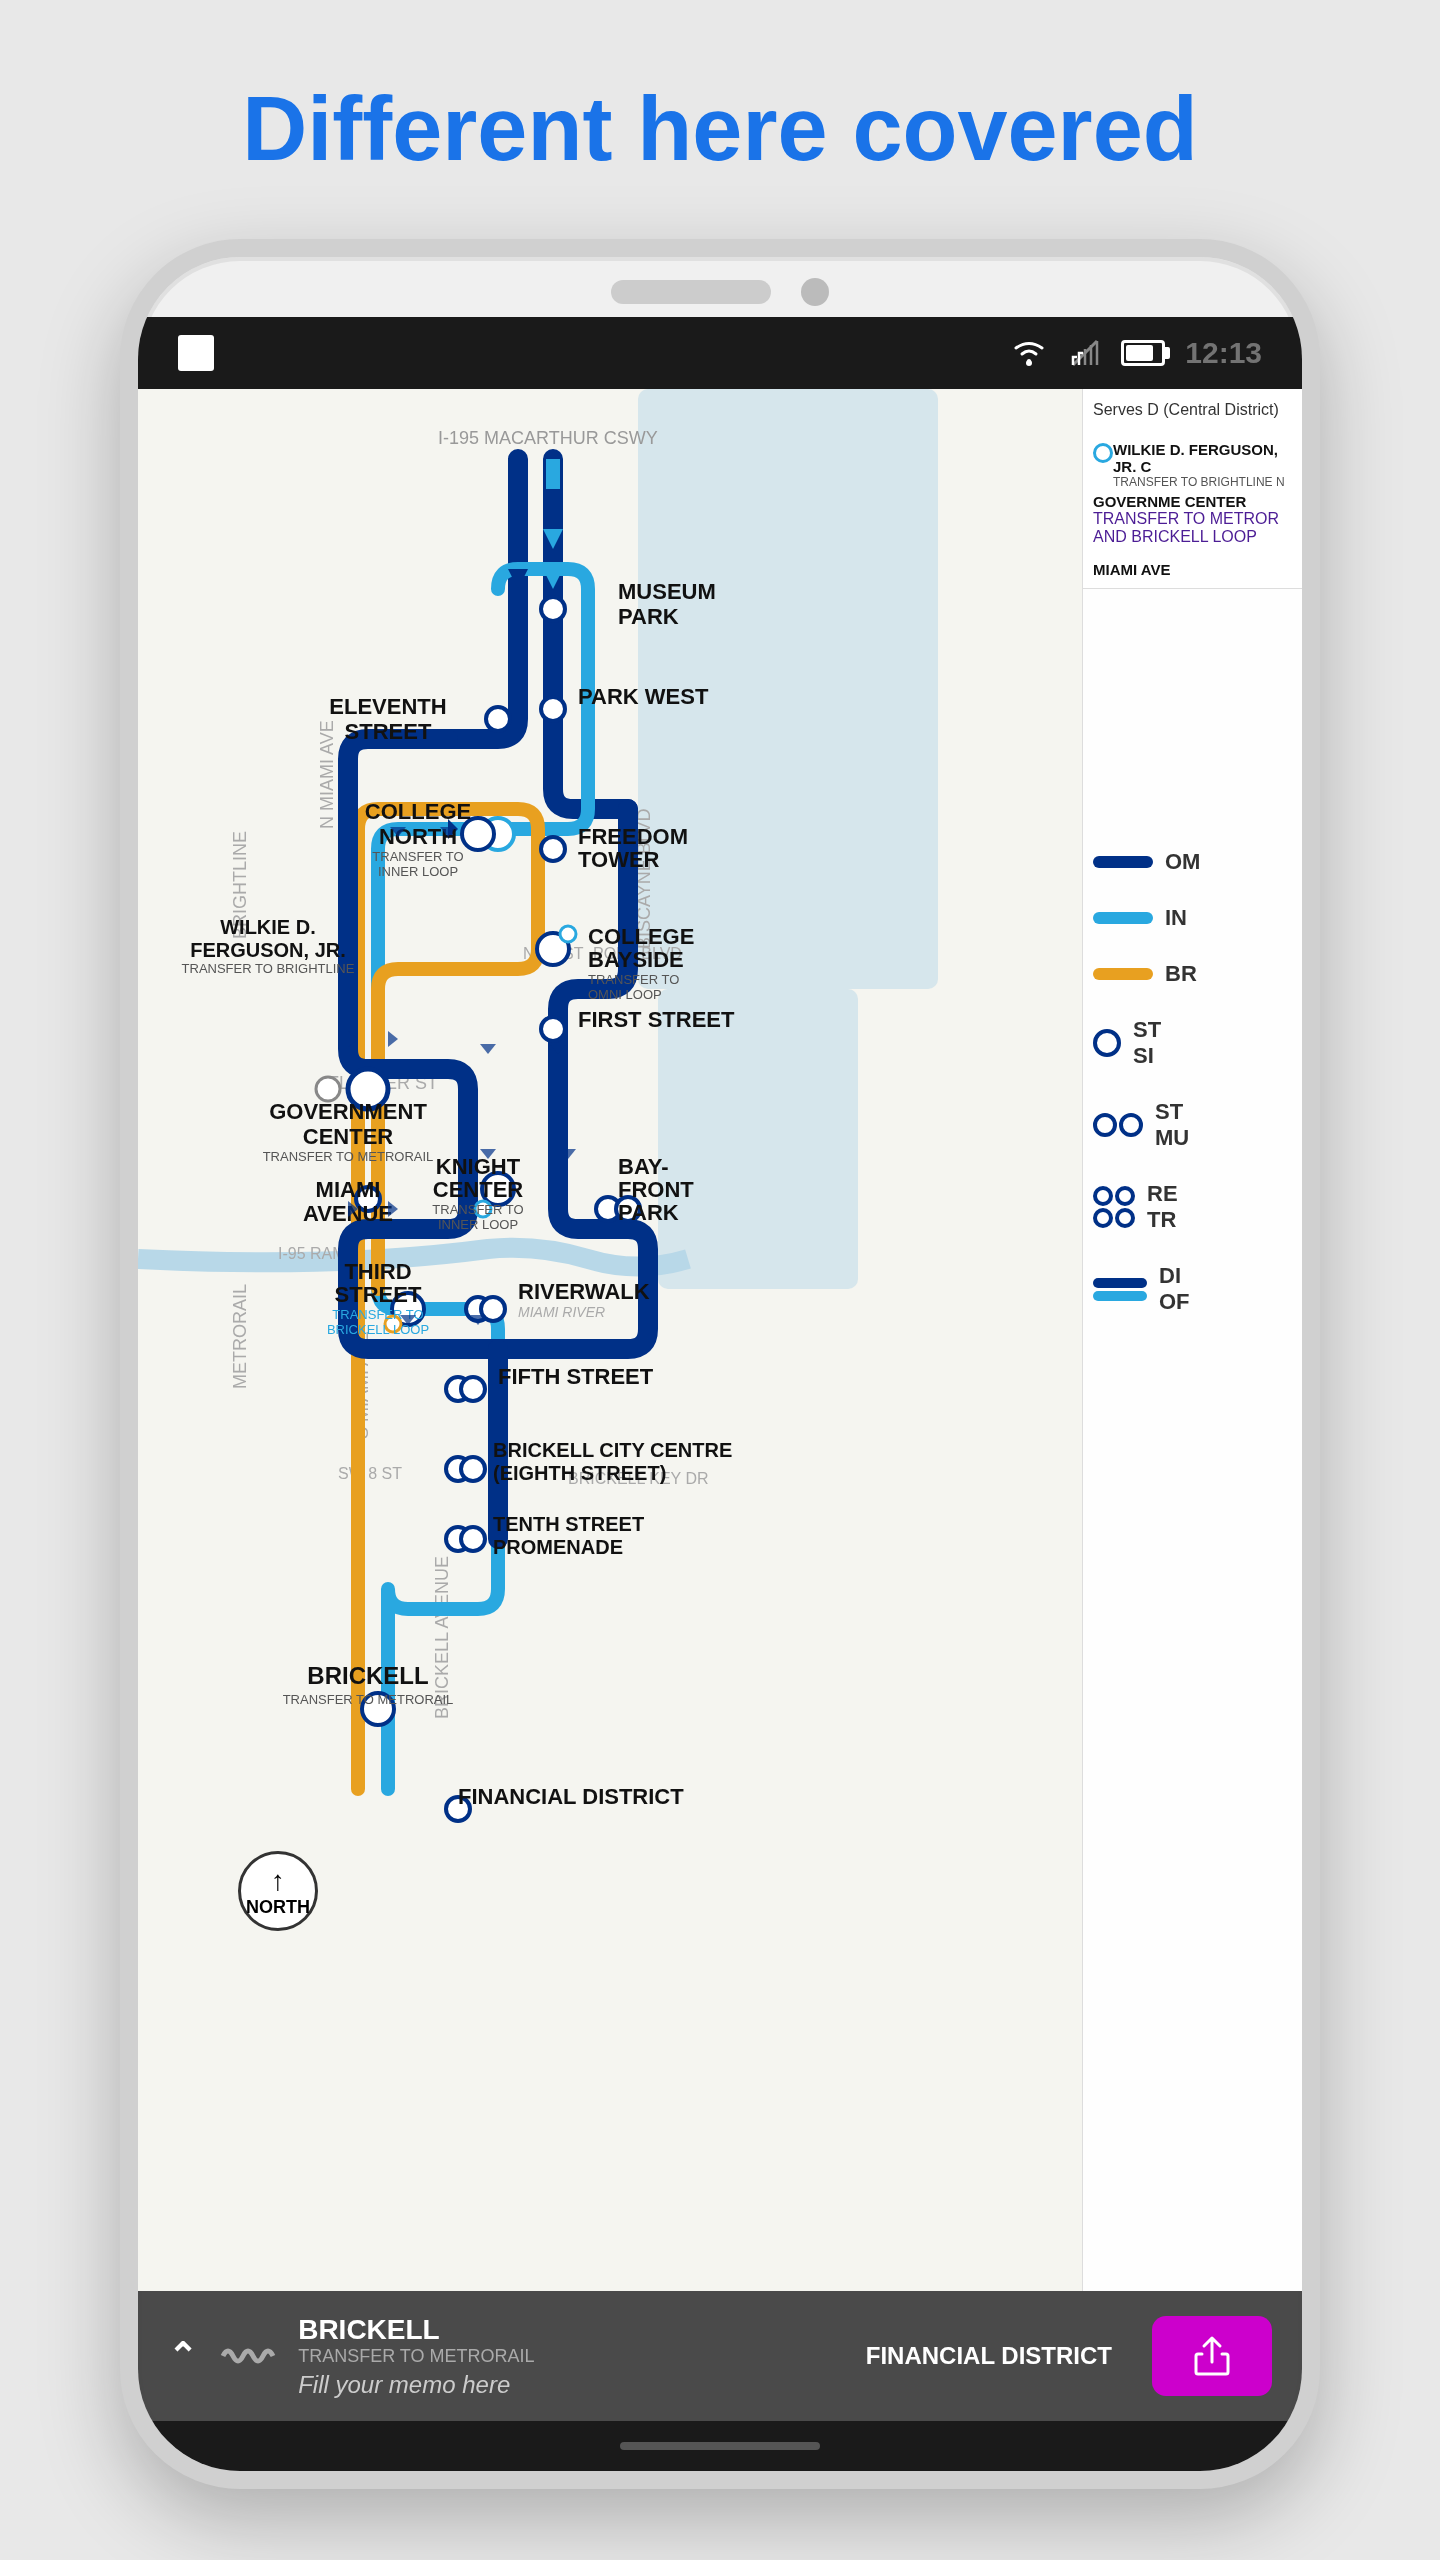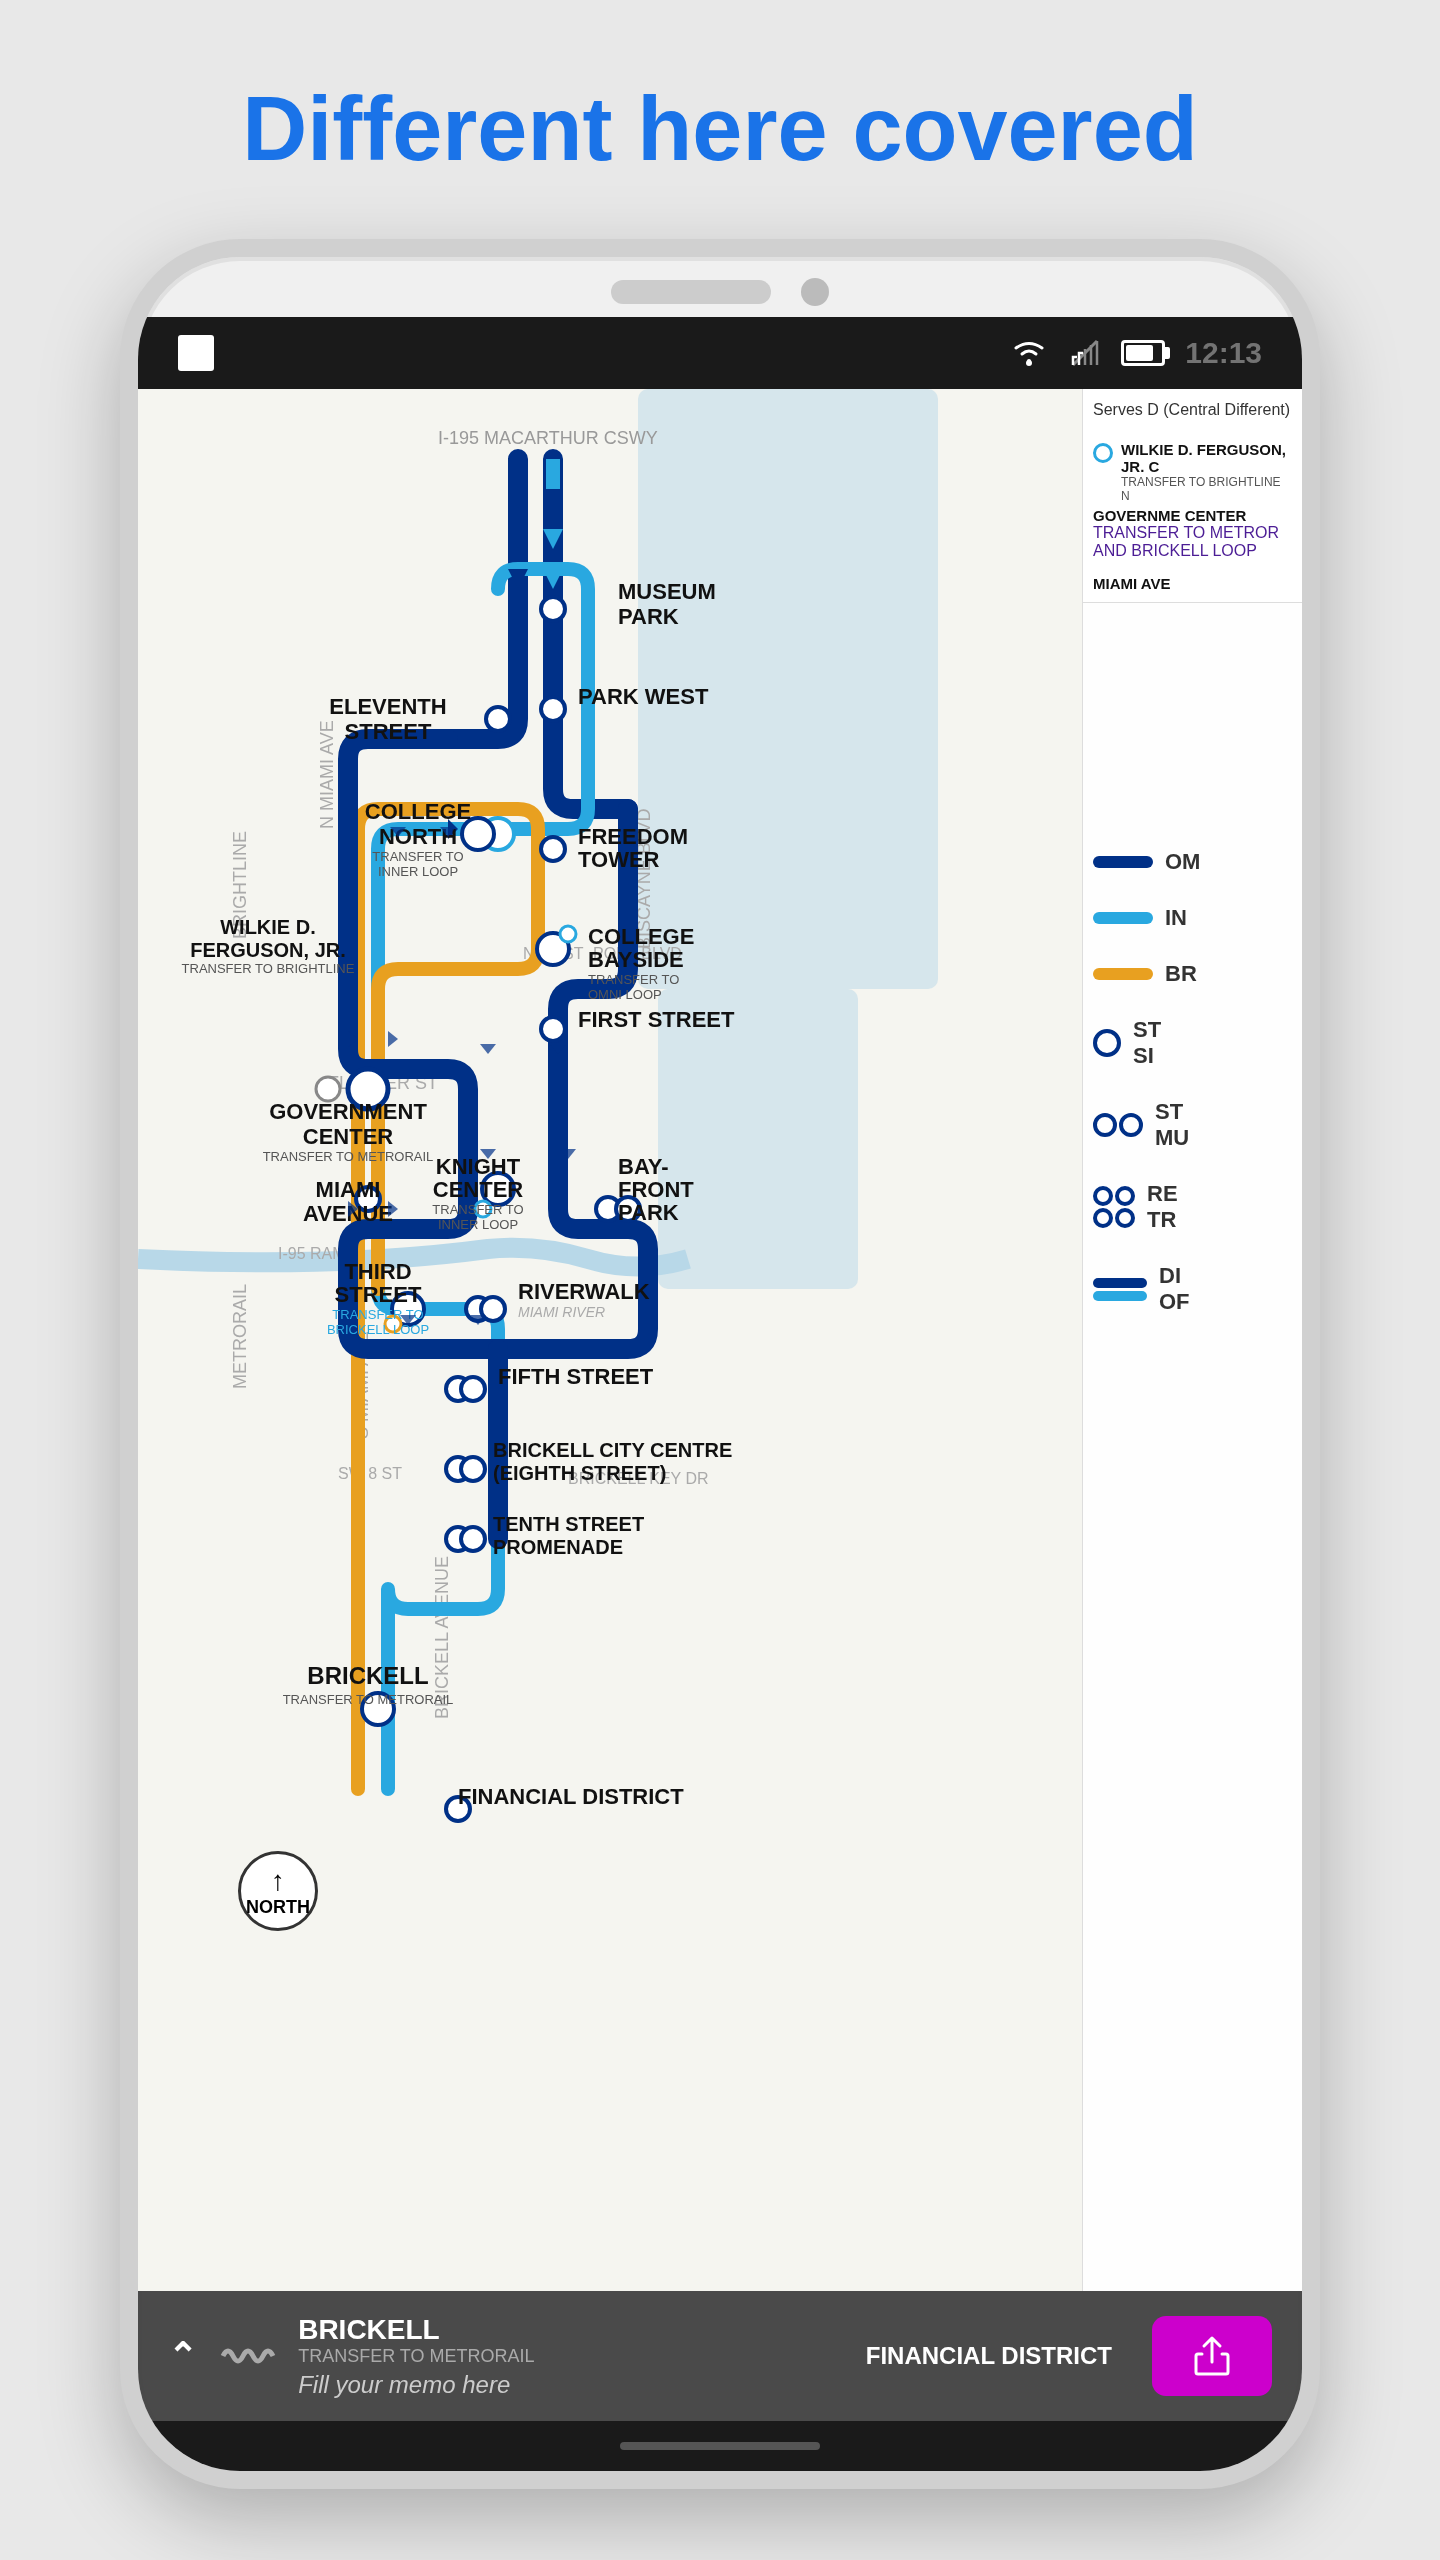--- a/index.html
+++ b/index.html
@@ -539,7 +539,7 @@
 
       <div style="position:absolute;top:0;left:0;right:0;background:rgba(255,255,255,0.95);padding:10px;border-bottom:1px solid #ddd;">
         <div style="font-size:16px;color:#333;line-height:1.4;">
-          <span>Serves D (Central Different)</span>
+          <span>Serves D (Central District)</span>
         </div>
         <div style="margin-top:20px;display:flex;gap:8px;align-items:flex-start;">
           <div style="width:20px;height:20px;border-radius:50%;background:#fff;border:3px solid #29a8e0;flex-shrink:0;margin-top:2px;"></div>

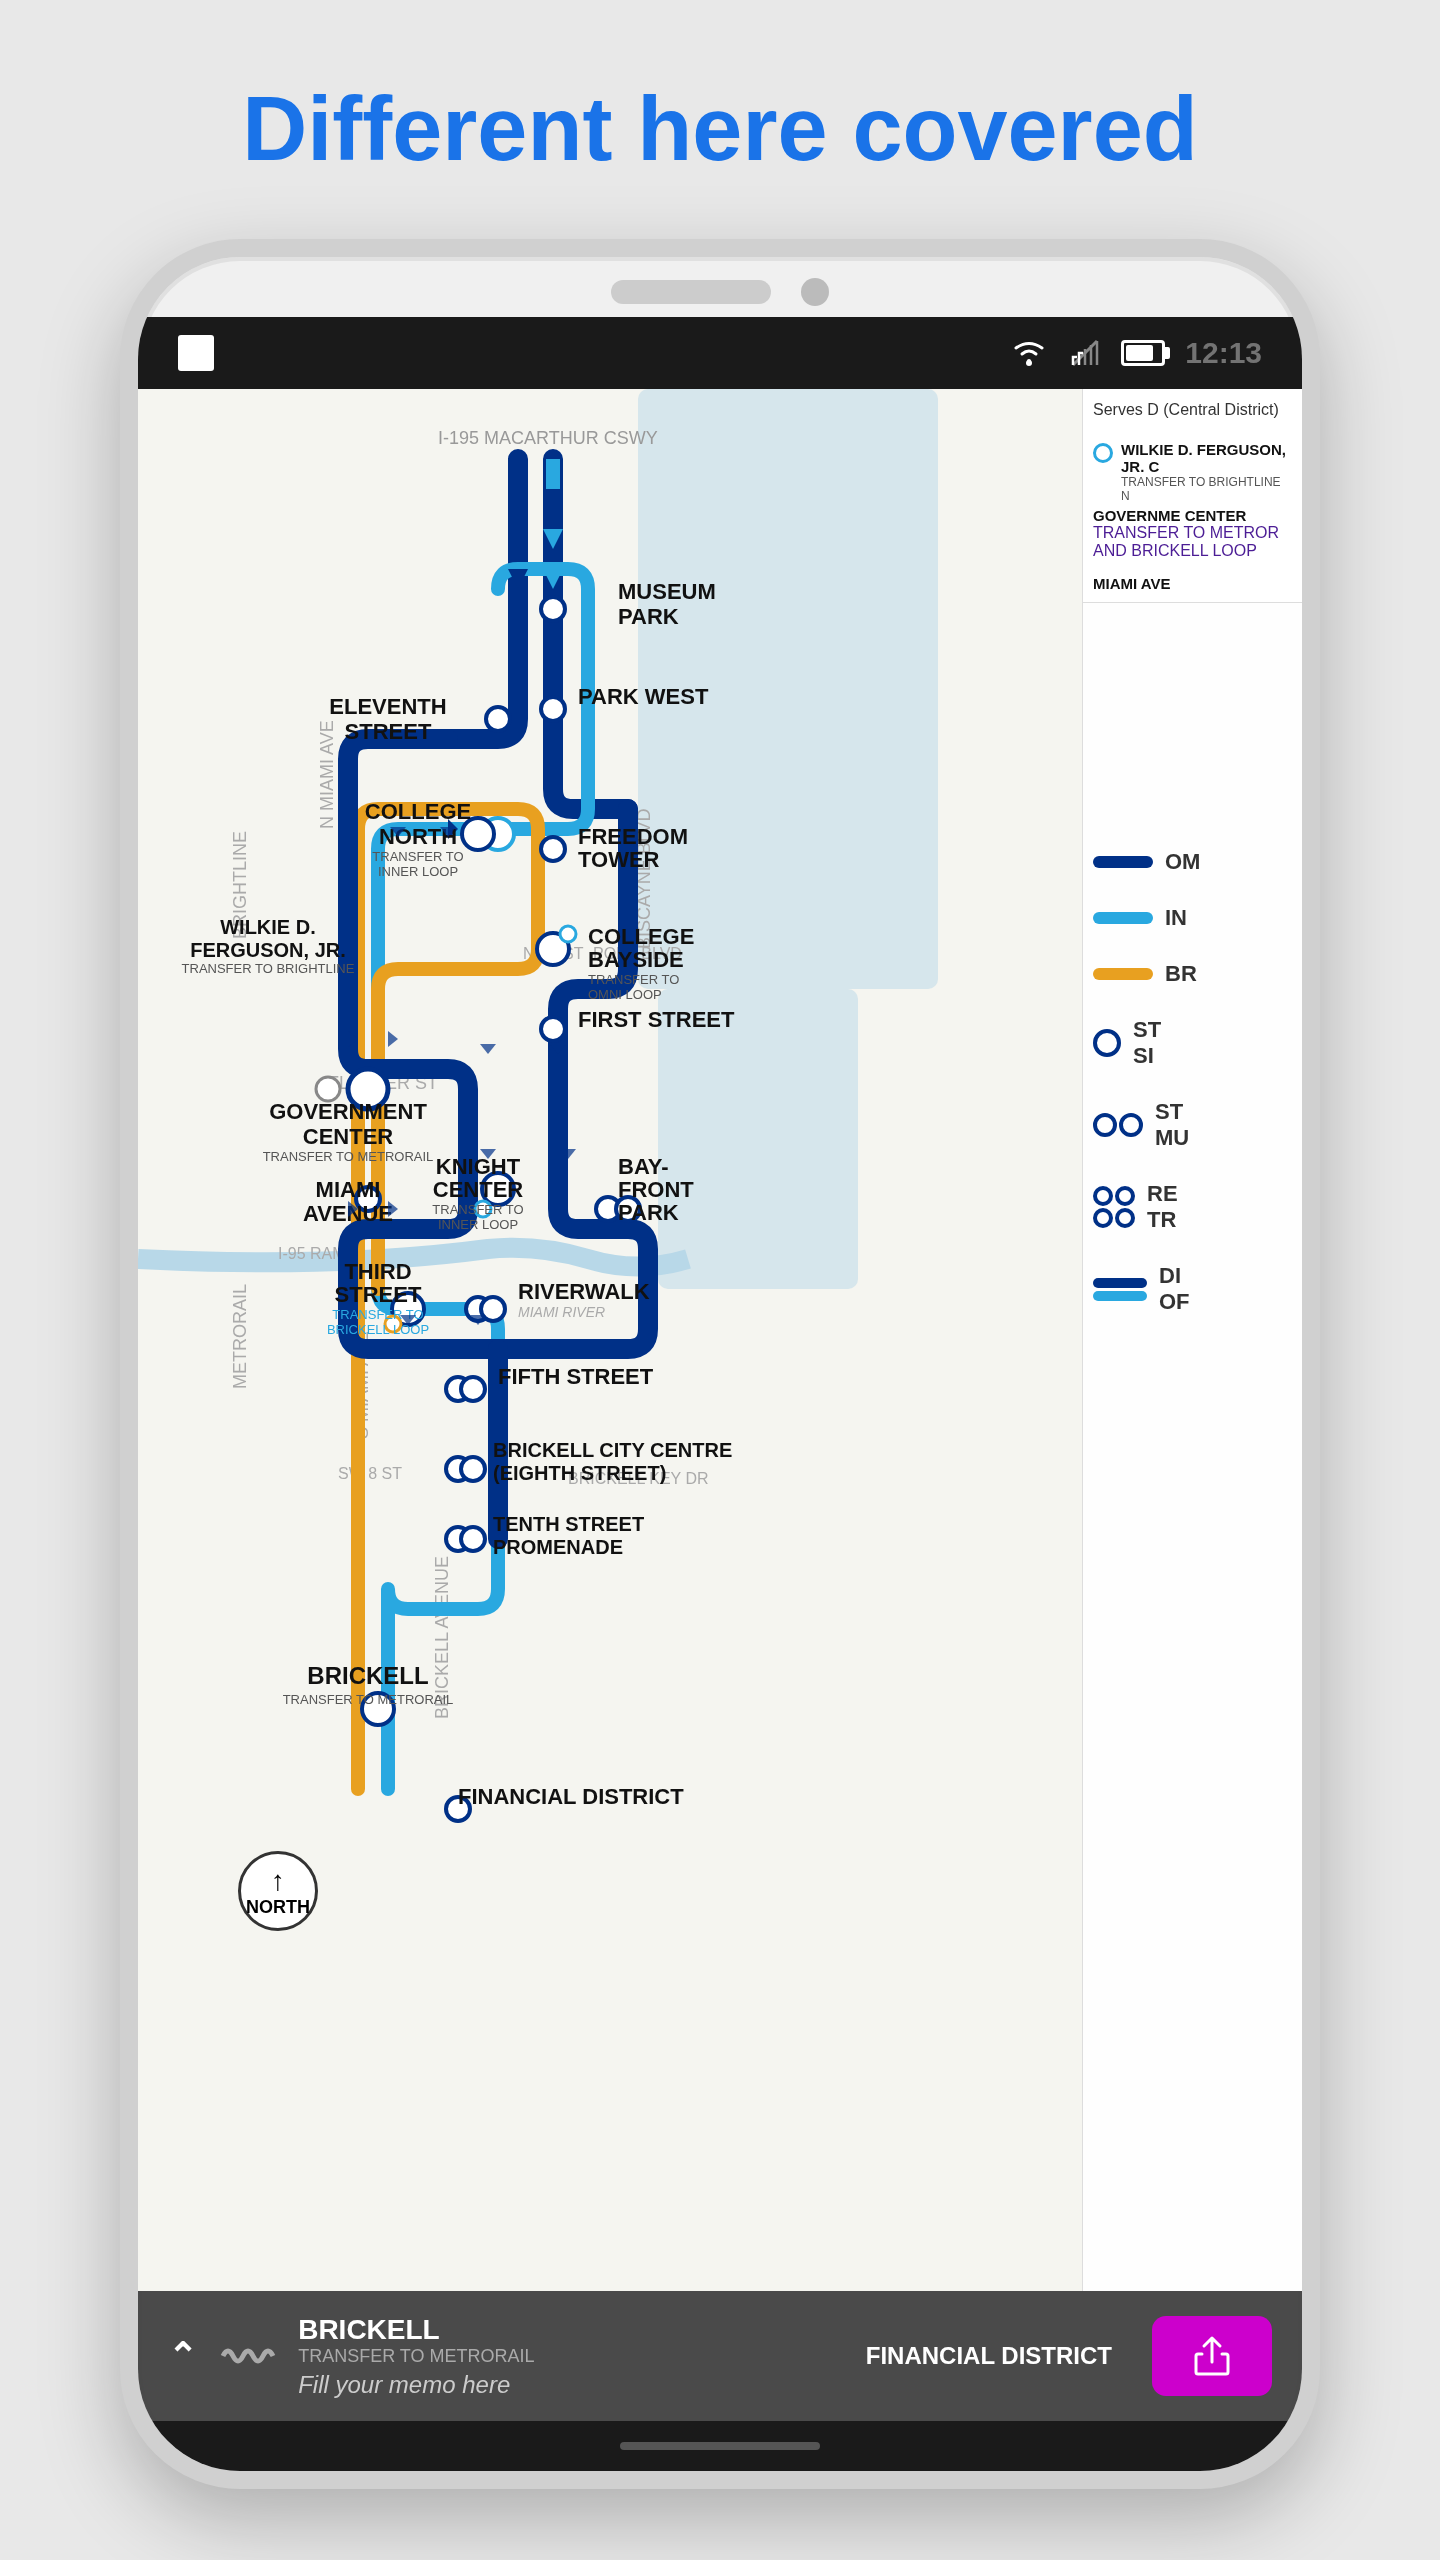--- a/index.html
+++ b/index.html
@@ -541,7 +541,7 @@
         <div style="font-size:16px;color:#333;line-height:1.4;">
           <span>Serves D (Central District)</span>
         </div>
-        <div style="margin-top:20px;display:flex;gap:8px;align-items:flex-start;">
+        <div style="margin-top:20px;display:flex;align-items:flex-start;">
           <div style="width:20px;height:20px;border-radius:50%;background:#fff;border:3px solid #29a8e0;flex-shrink:0;margin-top:2px;"></div>
           <div>
             <div style="font-size:15px;font-weight:bold;color:#111;">WILKIE D. FERGUSON, JR. C</div>

